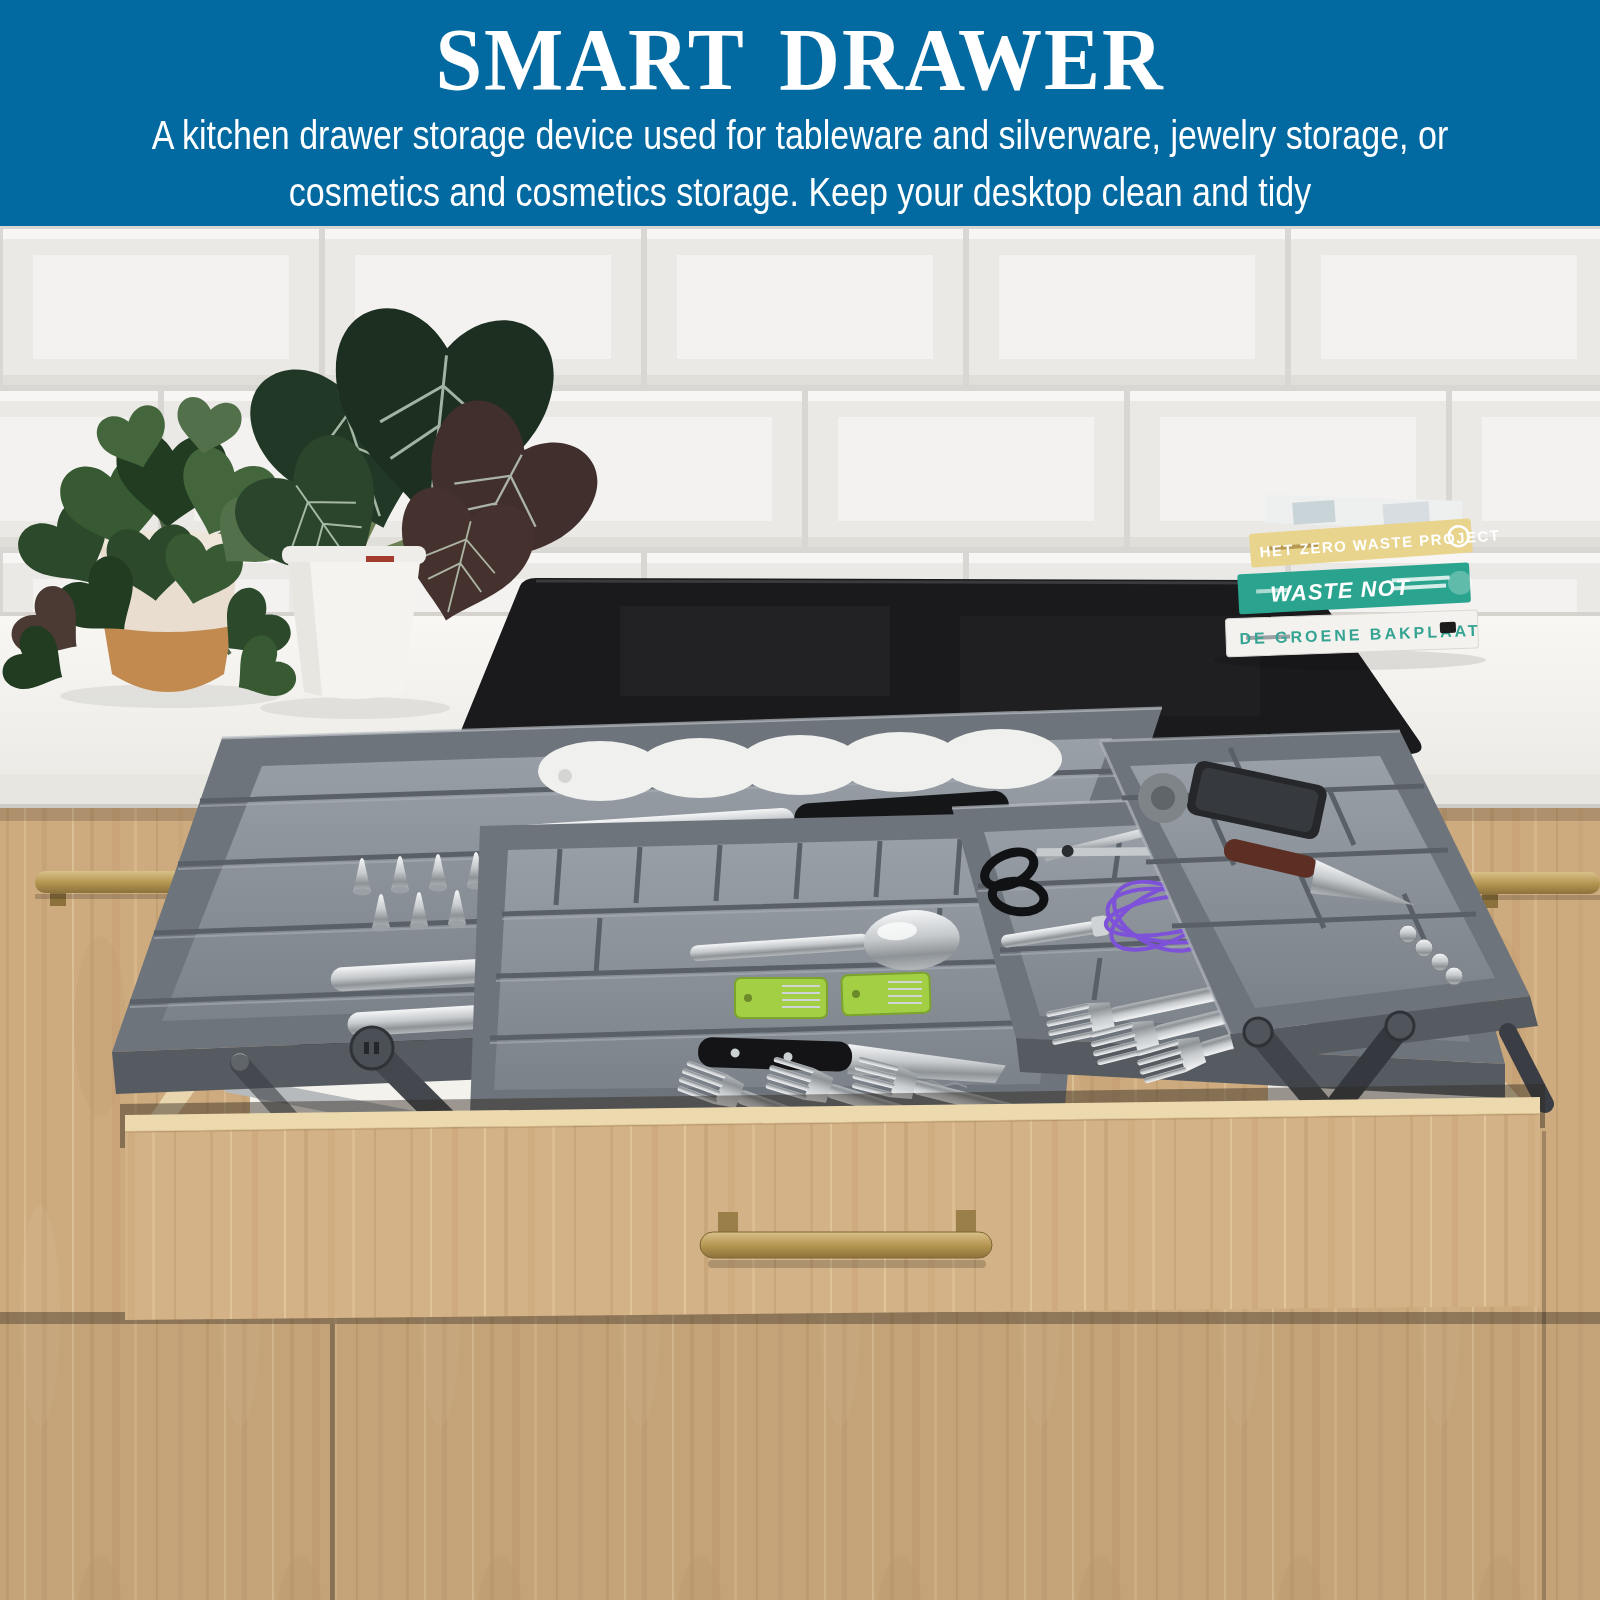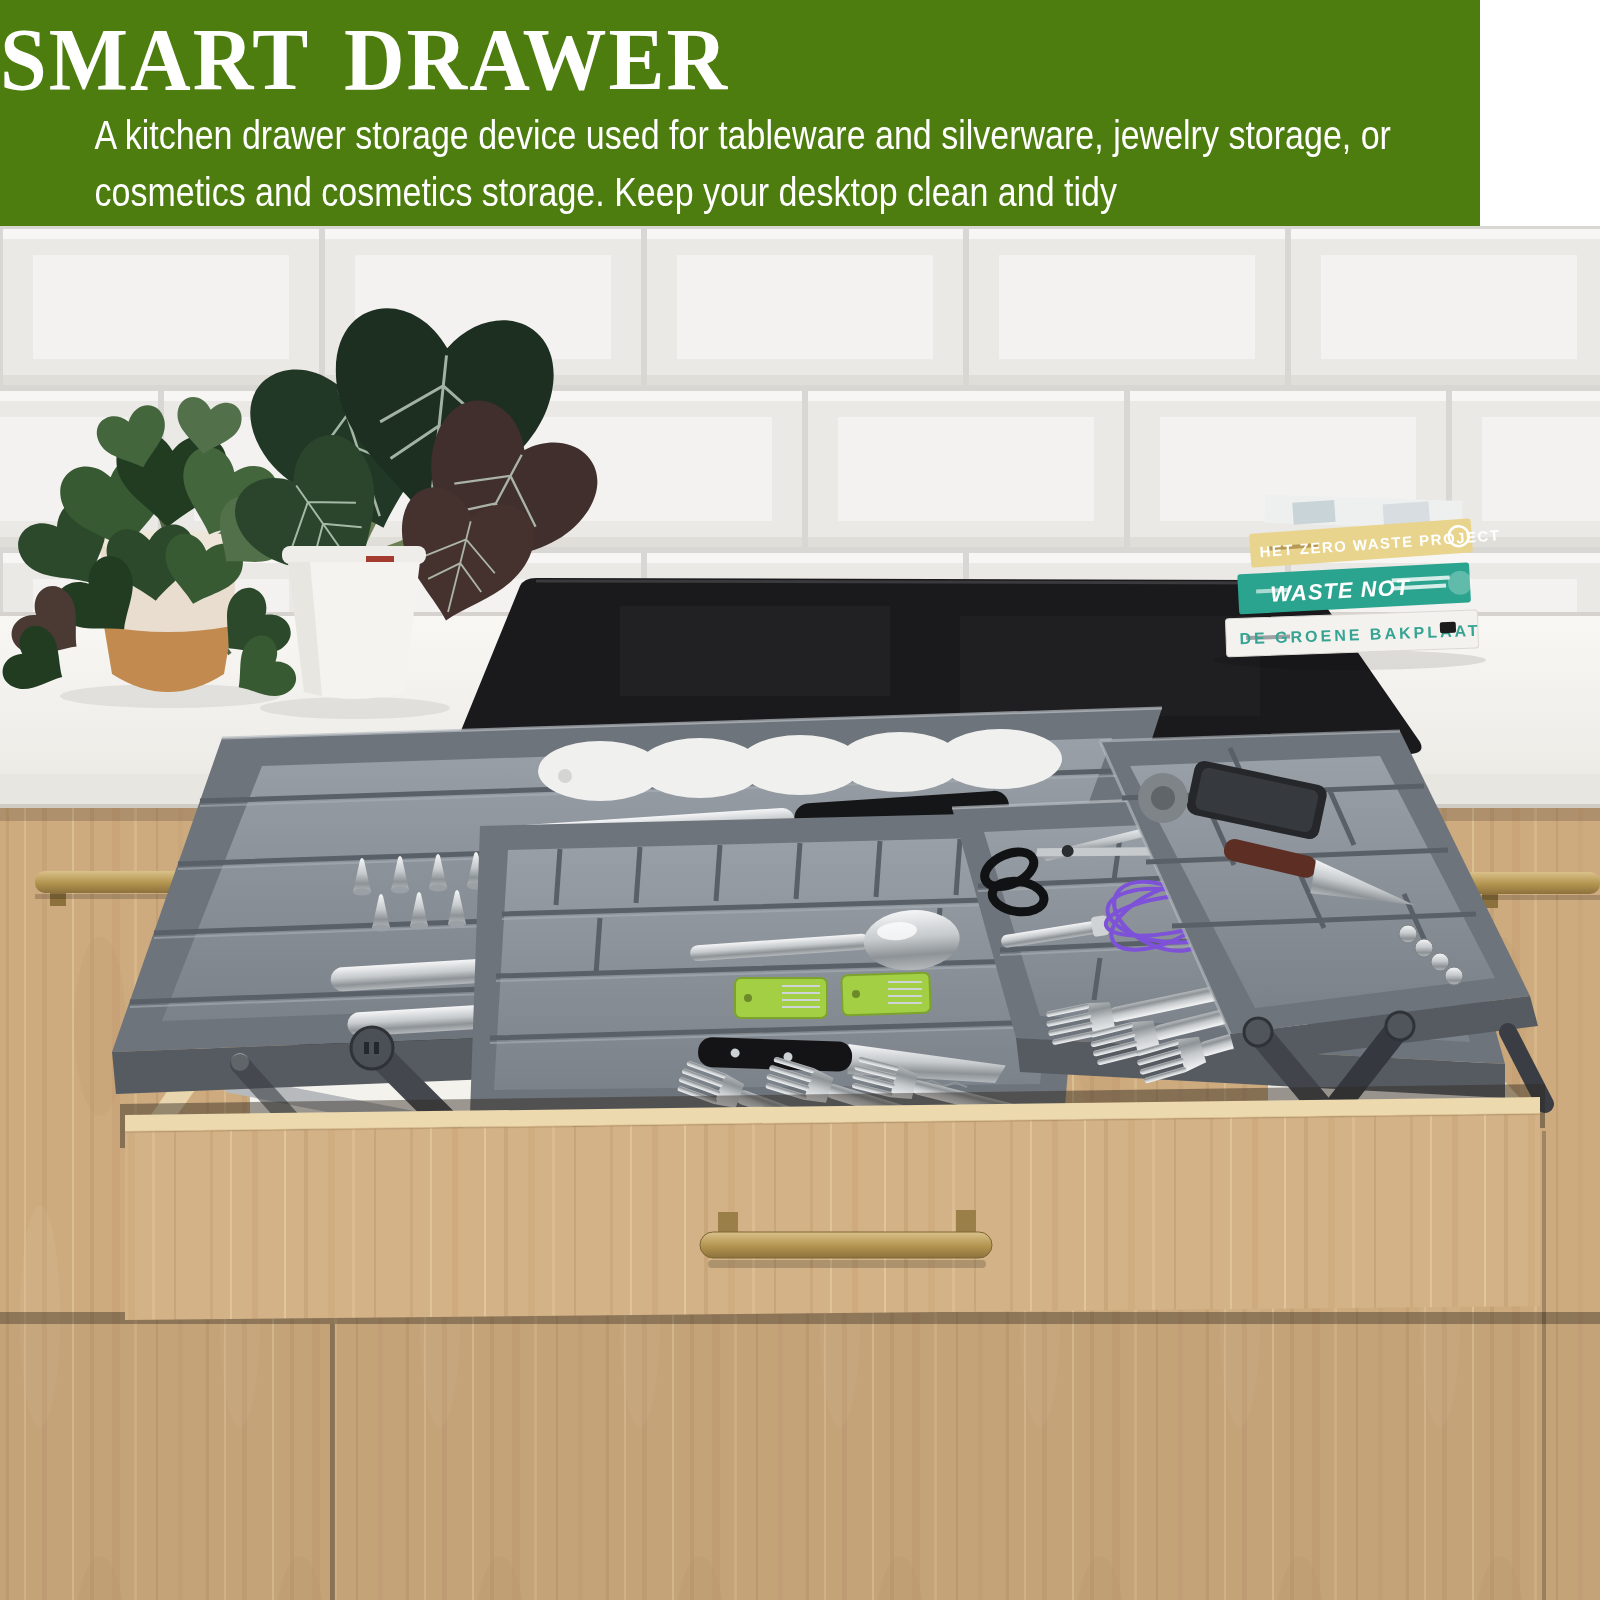--- a/index.html
+++ b/index.html
@@ -5,7 +5,7 @@
   html,body{margin:0;padding:0}
   body{width:1600px;height:1600px;overflow:hidden;background:#ffffff}
   .stage{position:relative;width:1600px;height:1600px}
-  .banner{box-sizing:border-box;width:1480px;height:226px;background:#4d7c0f;text-align:left;overflow:visible}
+  .banner{box-sizing:border-box;width:1600px;height:226px;background:#0369a1;text-align:center;overflow:visible}
   .banner h1{margin:0;padding-top:14px;font-family:"Liberation Serif",serif;font-weight:bold;
     font-size:84px;line-height:1.08;color:#ffffff;letter-spacing:2px;word-spacing:12px;transform:scaleY(1.05)}
   .banner p{margin:2px 0 0 -30px;width:1660px;font-family:"Liberation Sans",sans-serif;

